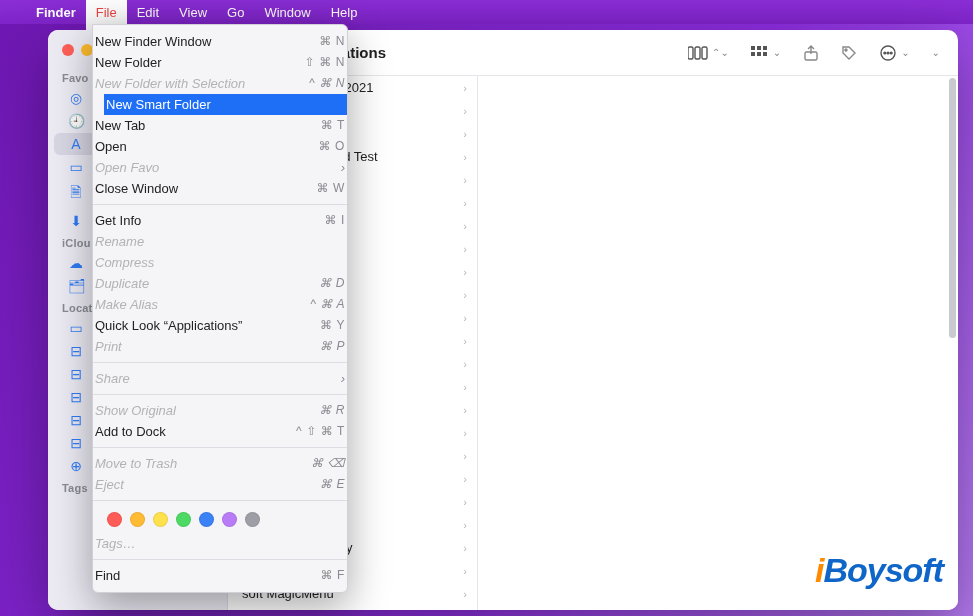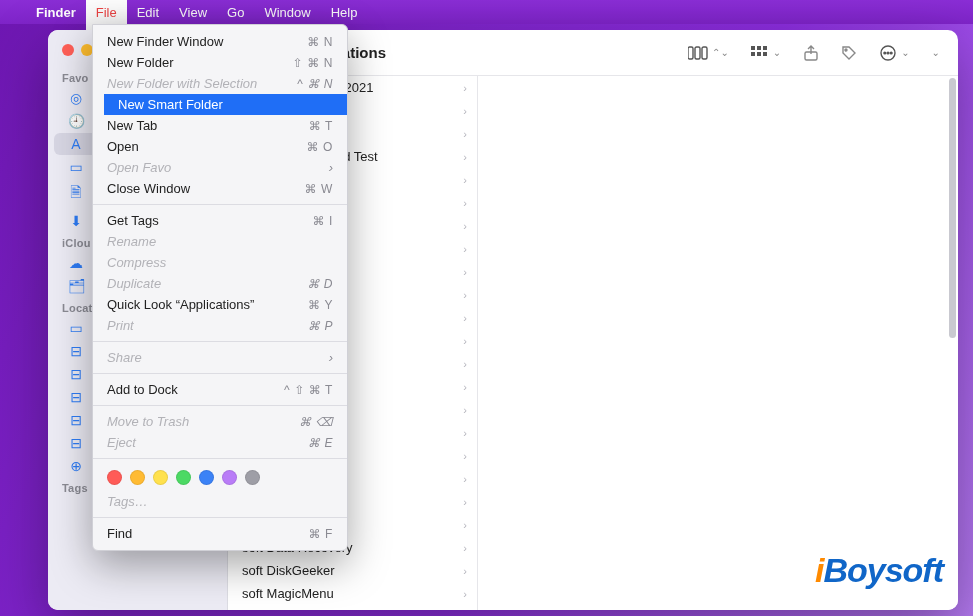--- a/index.html
+++ b/index.html
@@ -39,7 +39,7 @@
   .col-scroll { position:absolute; right:2px; top:2px; width:7px; height:260px; background:#c9c9d0; border-radius:4px;}
   
   .filemenu { position:absolute; top:24px; left:92px; width:256px; background:#f5f5f7; border:1px solid #d0d0d6; border-radius:0 6px 6px 6px; box-shadow:0 14px 40px rgba(0,0,0,.35); padding:6px 0; font-size:13px; z-index:50;}
-  .menuitem { display:flex; justify-content:space-between; align-items:center; padding:3px 14px; color:#222; }
+  .menuitem { display:flex; justify-content:space-between; align-items:flex-start; padding:3px 2px; color:#222; }
   .menuitem.disabled { color:#b2b2b7;font-style:italic; }
   .menuitem.highlight { background:#1f6ef6; color:#fff;margin-left:11px; }
   .menusep { height:1px; background:#dcdce2; margin:5px 0; }

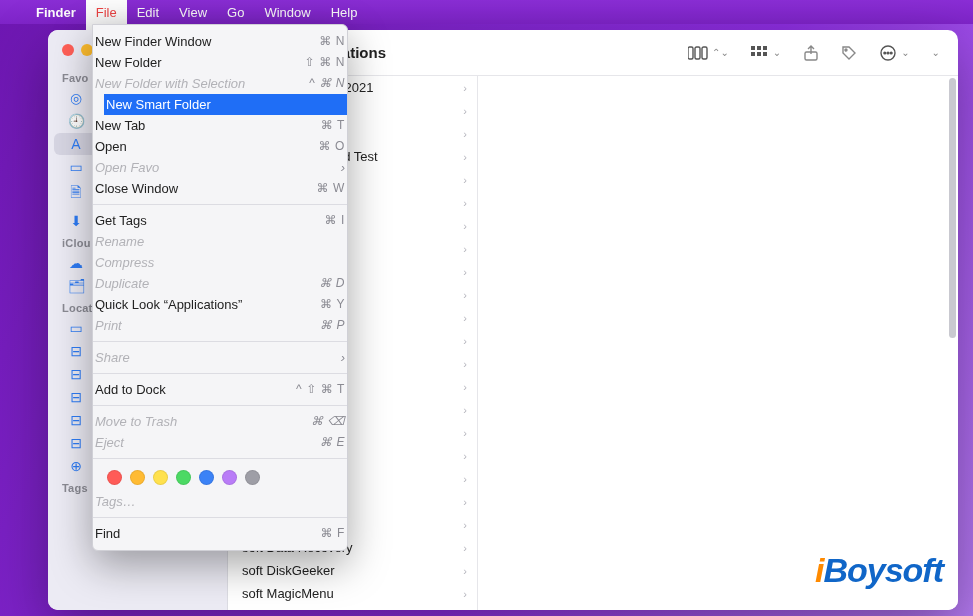--- a/index.html
+++ b/index.html
@@ -329,7 +329,7 @@
     </div>
     <div class="menusep"></div>
     <div class="menuitem">
-      <span>Get Tags</span>
+      <span>Get Info</span>
       <span class="shortcut">⌘ I</span>
     </div>
     <div class="menuitem disabled">

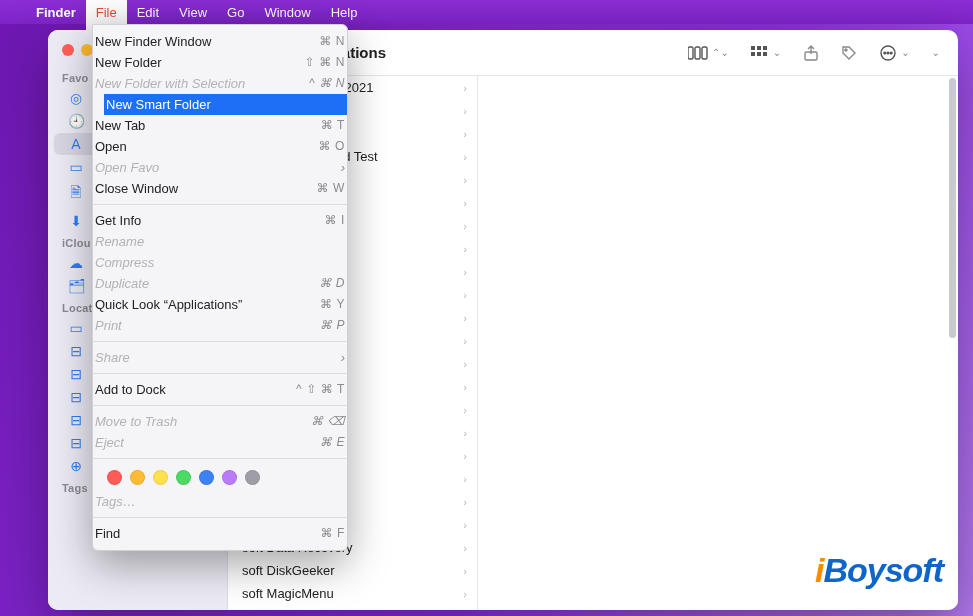--- a/index.html
+++ b/index.html
@@ -344,6 +344,10 @@
       <span>Duplicate</span>
       <span class="shortcut">⌘ D</span>
     </div>
+    <div class="menuitem disabled">
+      <span>Make Alias</span>
+      <span class="shortcut">^ ⌘ A</span>
+    </div>
     <div class="menuitem">
       <span>Quick Look “Applications”</span>
       <span class="shortcut">⌘ Y</span>

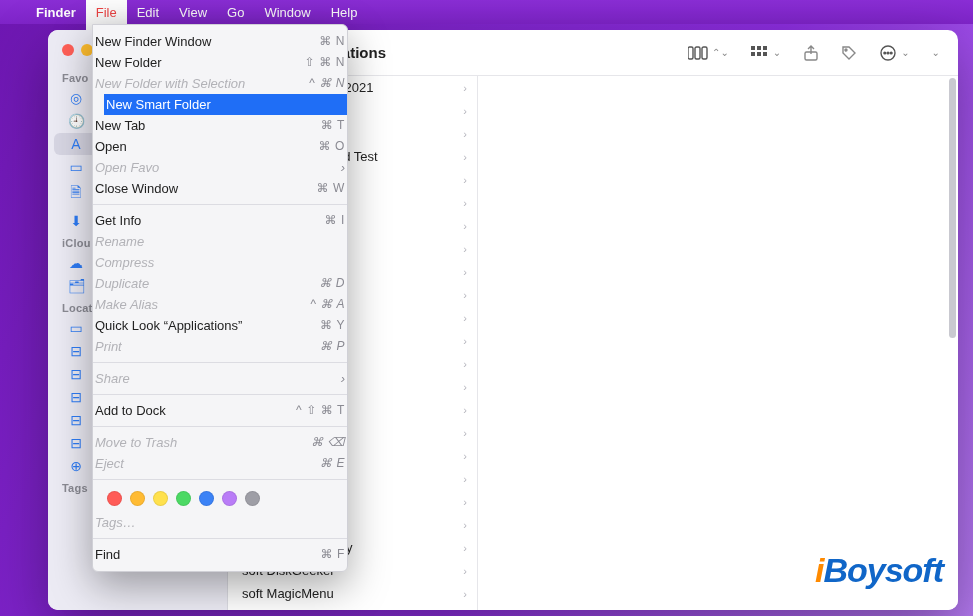--- a/index.html
+++ b/index.html
@@ -362,6 +362,10 @@
       <span class="subchev">›</span>
     </div>
     <div class="menusep"></div>
+    <div class="menuitem disabled">
+      <span>Show Original</span>
+      <span class="shortcut">⌘ R</span>
+    </div>
     <div class="menuitem">
       <span>Add to Dock</span>
       <span class="shortcut">^ ⇧ ⌘ T</span>

